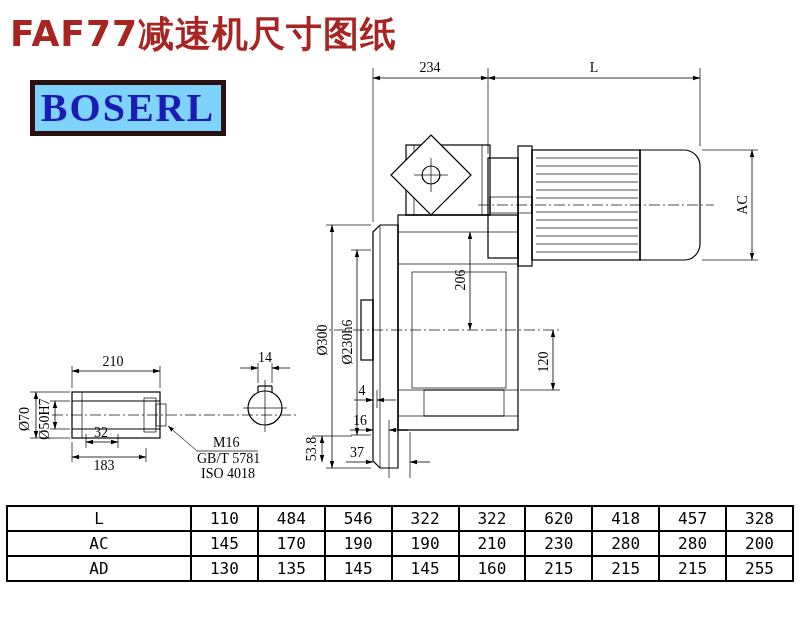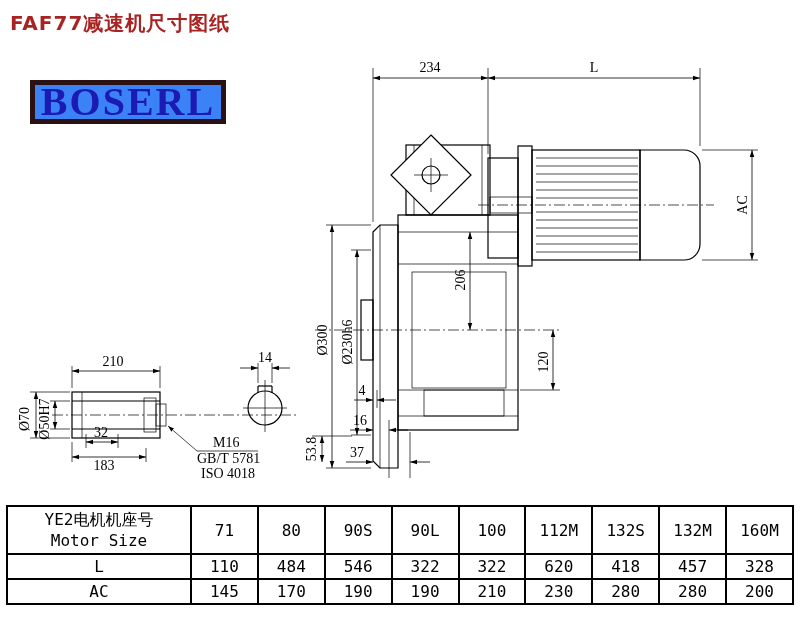--- a/index.html
+++ b/index.html
@@ -5,7 +5,7 @@
   *{margin:0;padding:0;box-sizing:border-box}
   html,body{width:800px;height:633px;background:#fff;overflow:hidden;position:relative;
     font-family:"DejaVu Sans",sans-serif;color:#000}
-  .title{position:absolute;left:10px;top:10px;font-size:20px;font-weight:bold;
+  .title{position:absolute;left:10px;top:10px;font-size:36px;font-weight:bold;
     color:#a82422;letter-spacing:1px;font-family:"DejaVu Sans",sans-serif}
   .logo{position:absolute;left:30px;top:80px;width:196px;height:44px;background:#3b82f6;
     border:5px solid #2b1111;display:flex;align-items:center;justify-content:center}

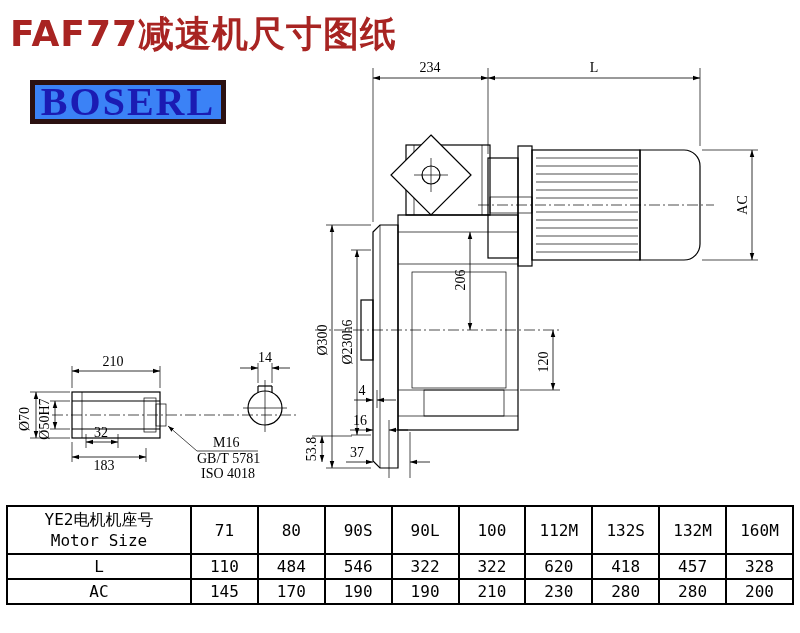--- a/index.html
+++ b/index.html
@@ -7,7 +7,7 @@
     font-family:"DejaVu Sans",sans-serif;color:#000}
   .title{position:absolute;left:10px;top:10px;font-size:36px;font-weight:bold;
     color:#a82422;letter-spacing:1px;font-family:"DejaVu Sans",sans-serif}
-  .logo{position:absolute;left:30px;top:80px;width:196px;height:44px;background:#3b82f6;
+  .logo{position:absolute;left:30px;top:80px;width:196px;height:56px;background:#7dd3fc;
     border:5px solid #2b1111;display:flex;align-items:center;justify-content:center}
   .logo span{font-family:"Liberation Serif",serif;font-size:40px;font-weight:bold;
     color:#1b1bb3;letter-spacing:2px;line-height:1}

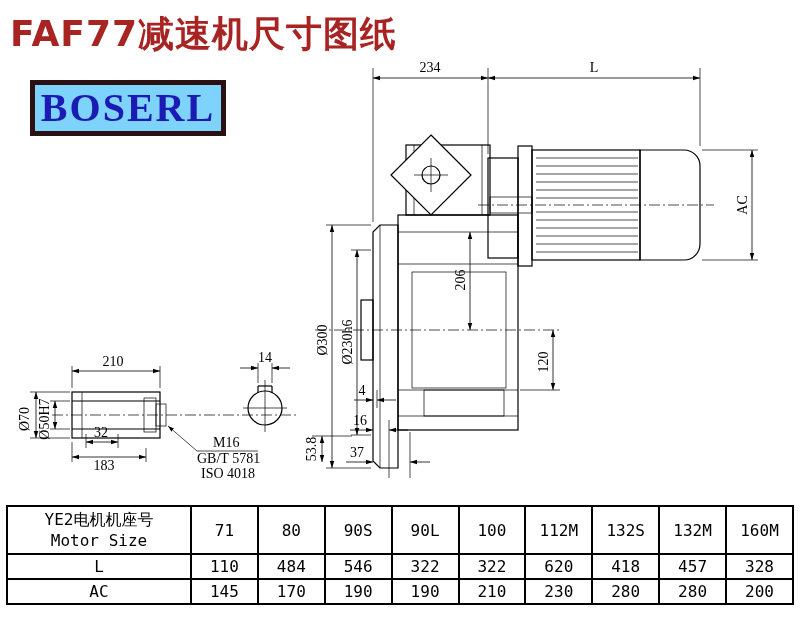--- a/index.html
+++ b/index.html
@@ -198,21 +198,6 @@
       <col span="9">
     </colgroup>
   <tbody>
-    <tr class="hdr">
-      <th>
-        <div>YE2电机机座号</div>
-        <div>Motor Size</div>
-      </th>
-      <th>71</th>
-      <th>80</th>
-      <th>90S</th>
-      <th>90L</th>
-      <th>100</th>
-      <th>112M</th>
-      <th>132S</th>
-      <th>132M</th>
-      <th>160M</th>
-    </tr>
     <tr>
       <td>L</td>
       <td>110</td>

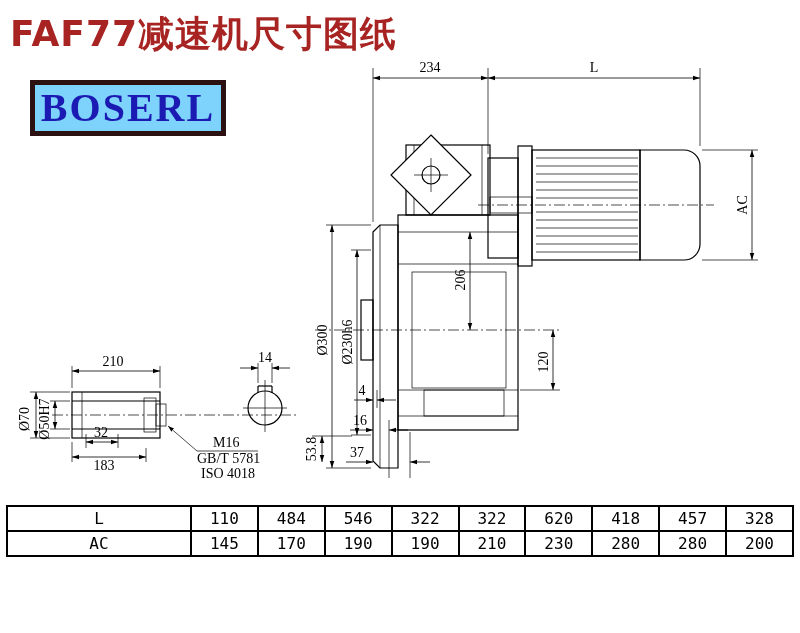--- a/index.html
+++ b/index.html
@@ -222,6 +222,18 @@
       <td>280</td>
       <td>200</td>
     </tr>
+    <tr>
+      <td>AD</td>
+      <td>130</td>
+      <td>135</td>
+      <td>145</td>
+      <td>145</td>
+      <td>160</td>
+      <td>215</td>
+      <td>215</td>
+      <td>215</td>
+      <td>255</td>
+    </tr>
   </tbody>
 </table>
 

